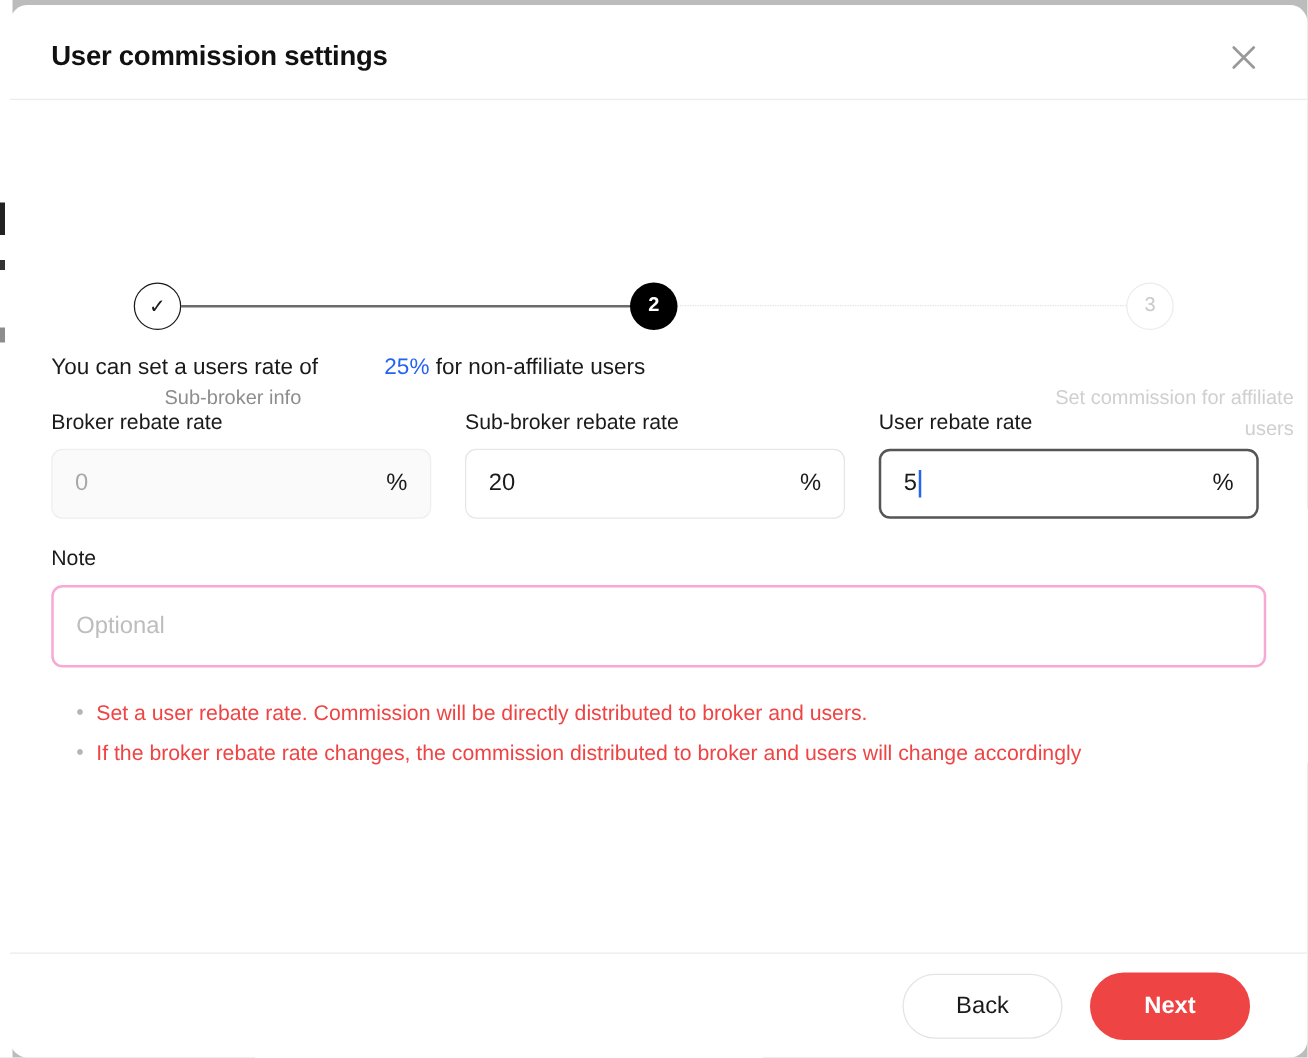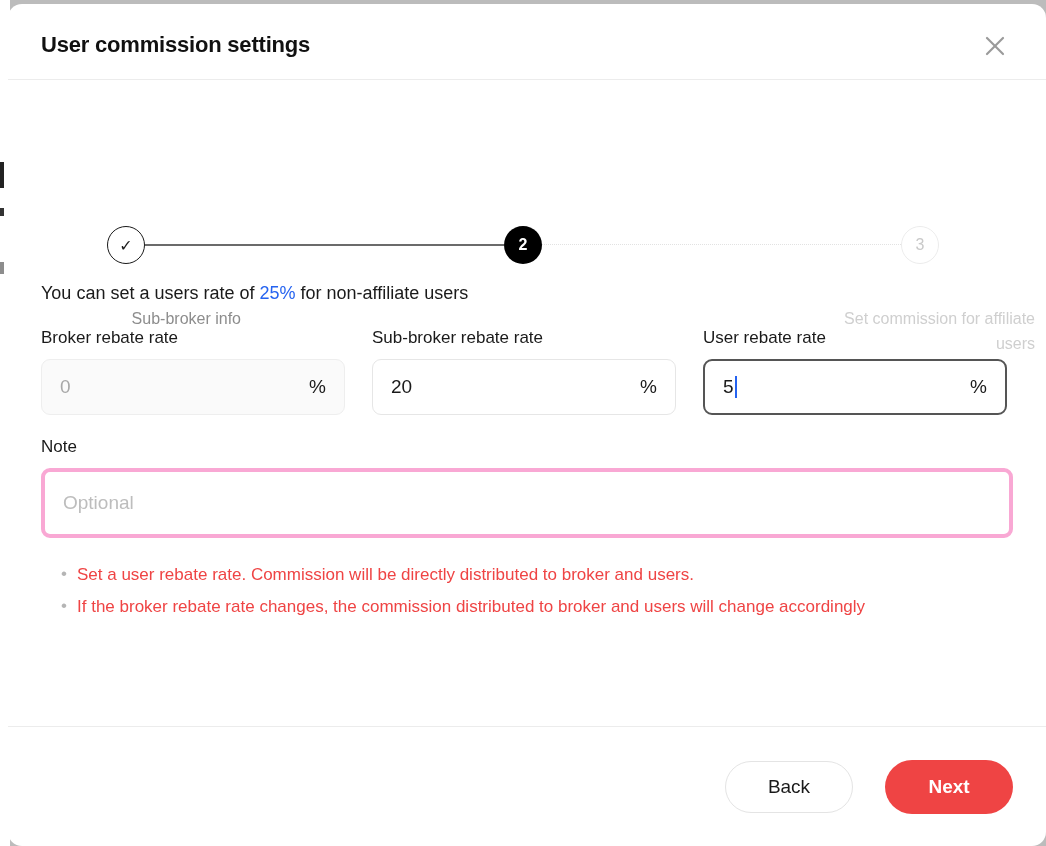--- a/index.html
+++ b/index.html
@@ -143,7 +143,7 @@
     margin: 0;
     padding-top: 3px;
   }
-  .lead .accent { color: #2563f0; }
+  .lead .accent { color: #2563f0; margin-left: 48px; }
 
   .fields-row {
     display: flex;

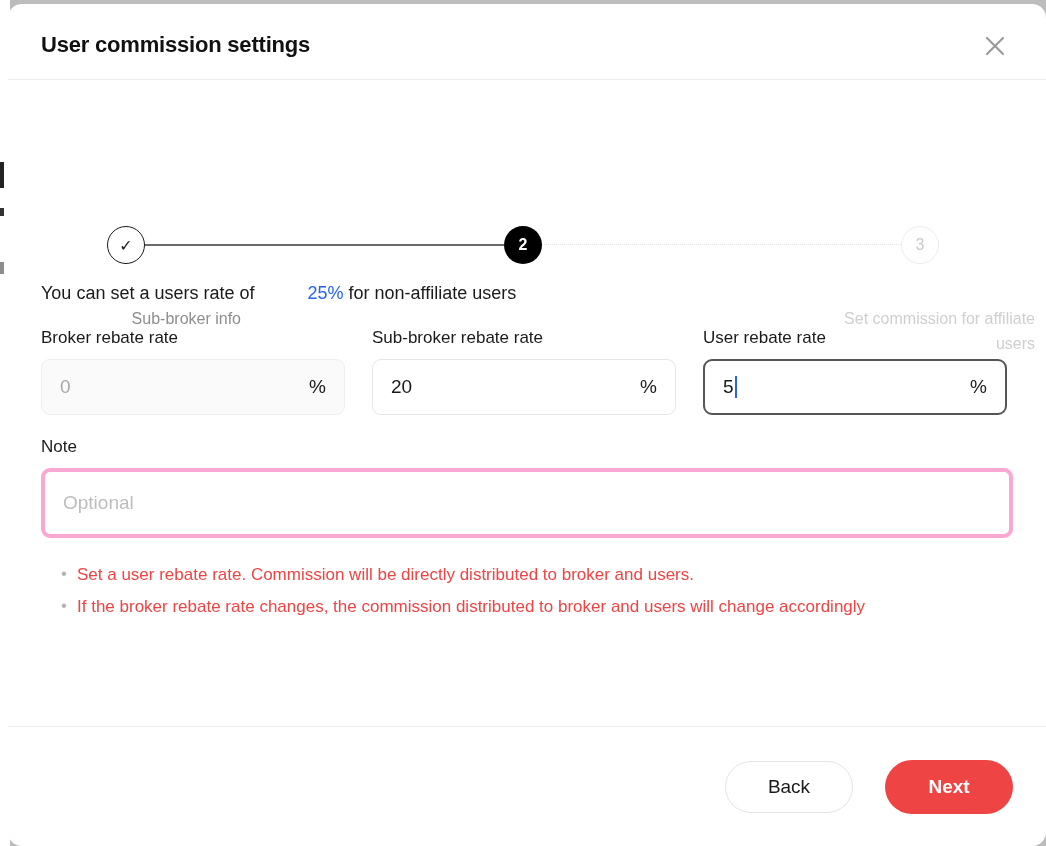--- a/index.html
+++ b/index.html
@@ -200,7 +200,7 @@
   .note-block { margin-top: 22px; }
   .note-input {
     height: 62px;
-    border: 4px solid #f9a8d4;
+    border: 2px solid #f9a8d4;
     border-radius: 9px;
     display: flex;
     align-items: center;

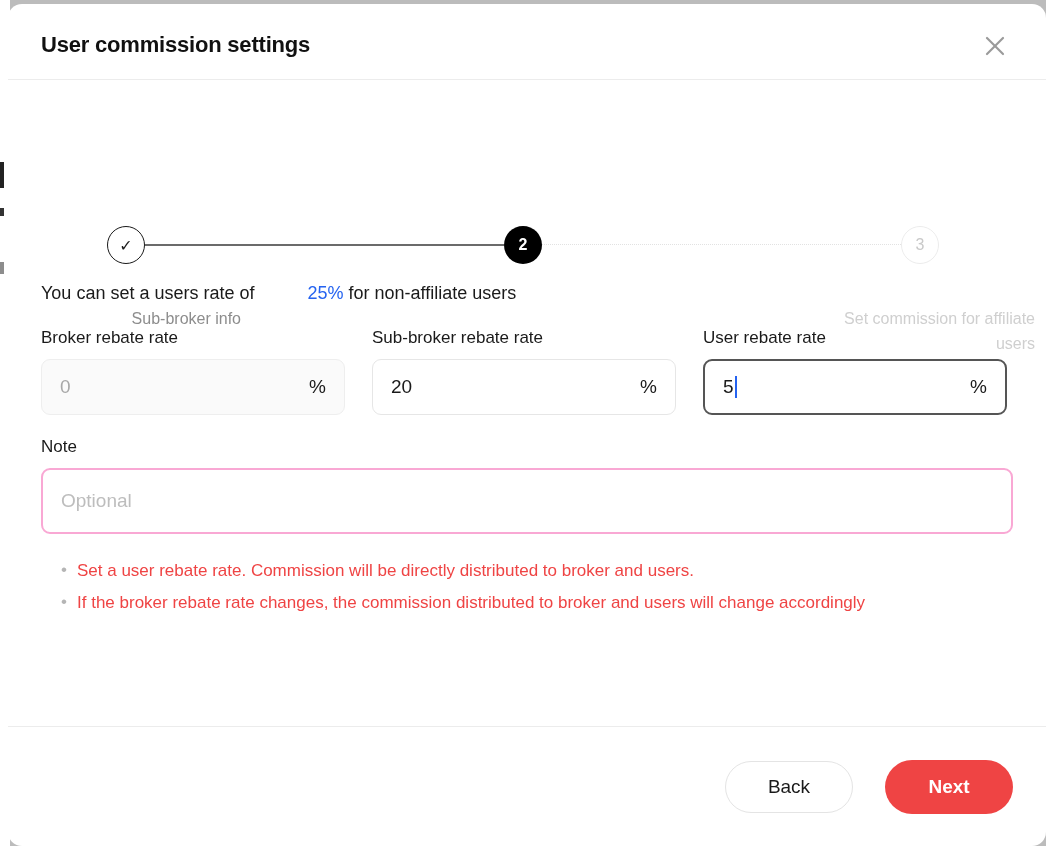--- a/index.html
+++ b/index.html
@@ -239,14 +239,14 @@
     left: 0;
     bottom: 0;
     width: 100%;
-    height: 120px;
+    height: 84px;
     border-top: 1px solid #ececec;
     box-sizing: border-box;
     display: flex;
     align-items: center;
     justify-content: flex-end;
-    padding-right: 33px;
-    gap: 32px;
+    padding-right: 46px;
+    gap: 22px;
   }
   .btn {
     border-radius: 28px;

